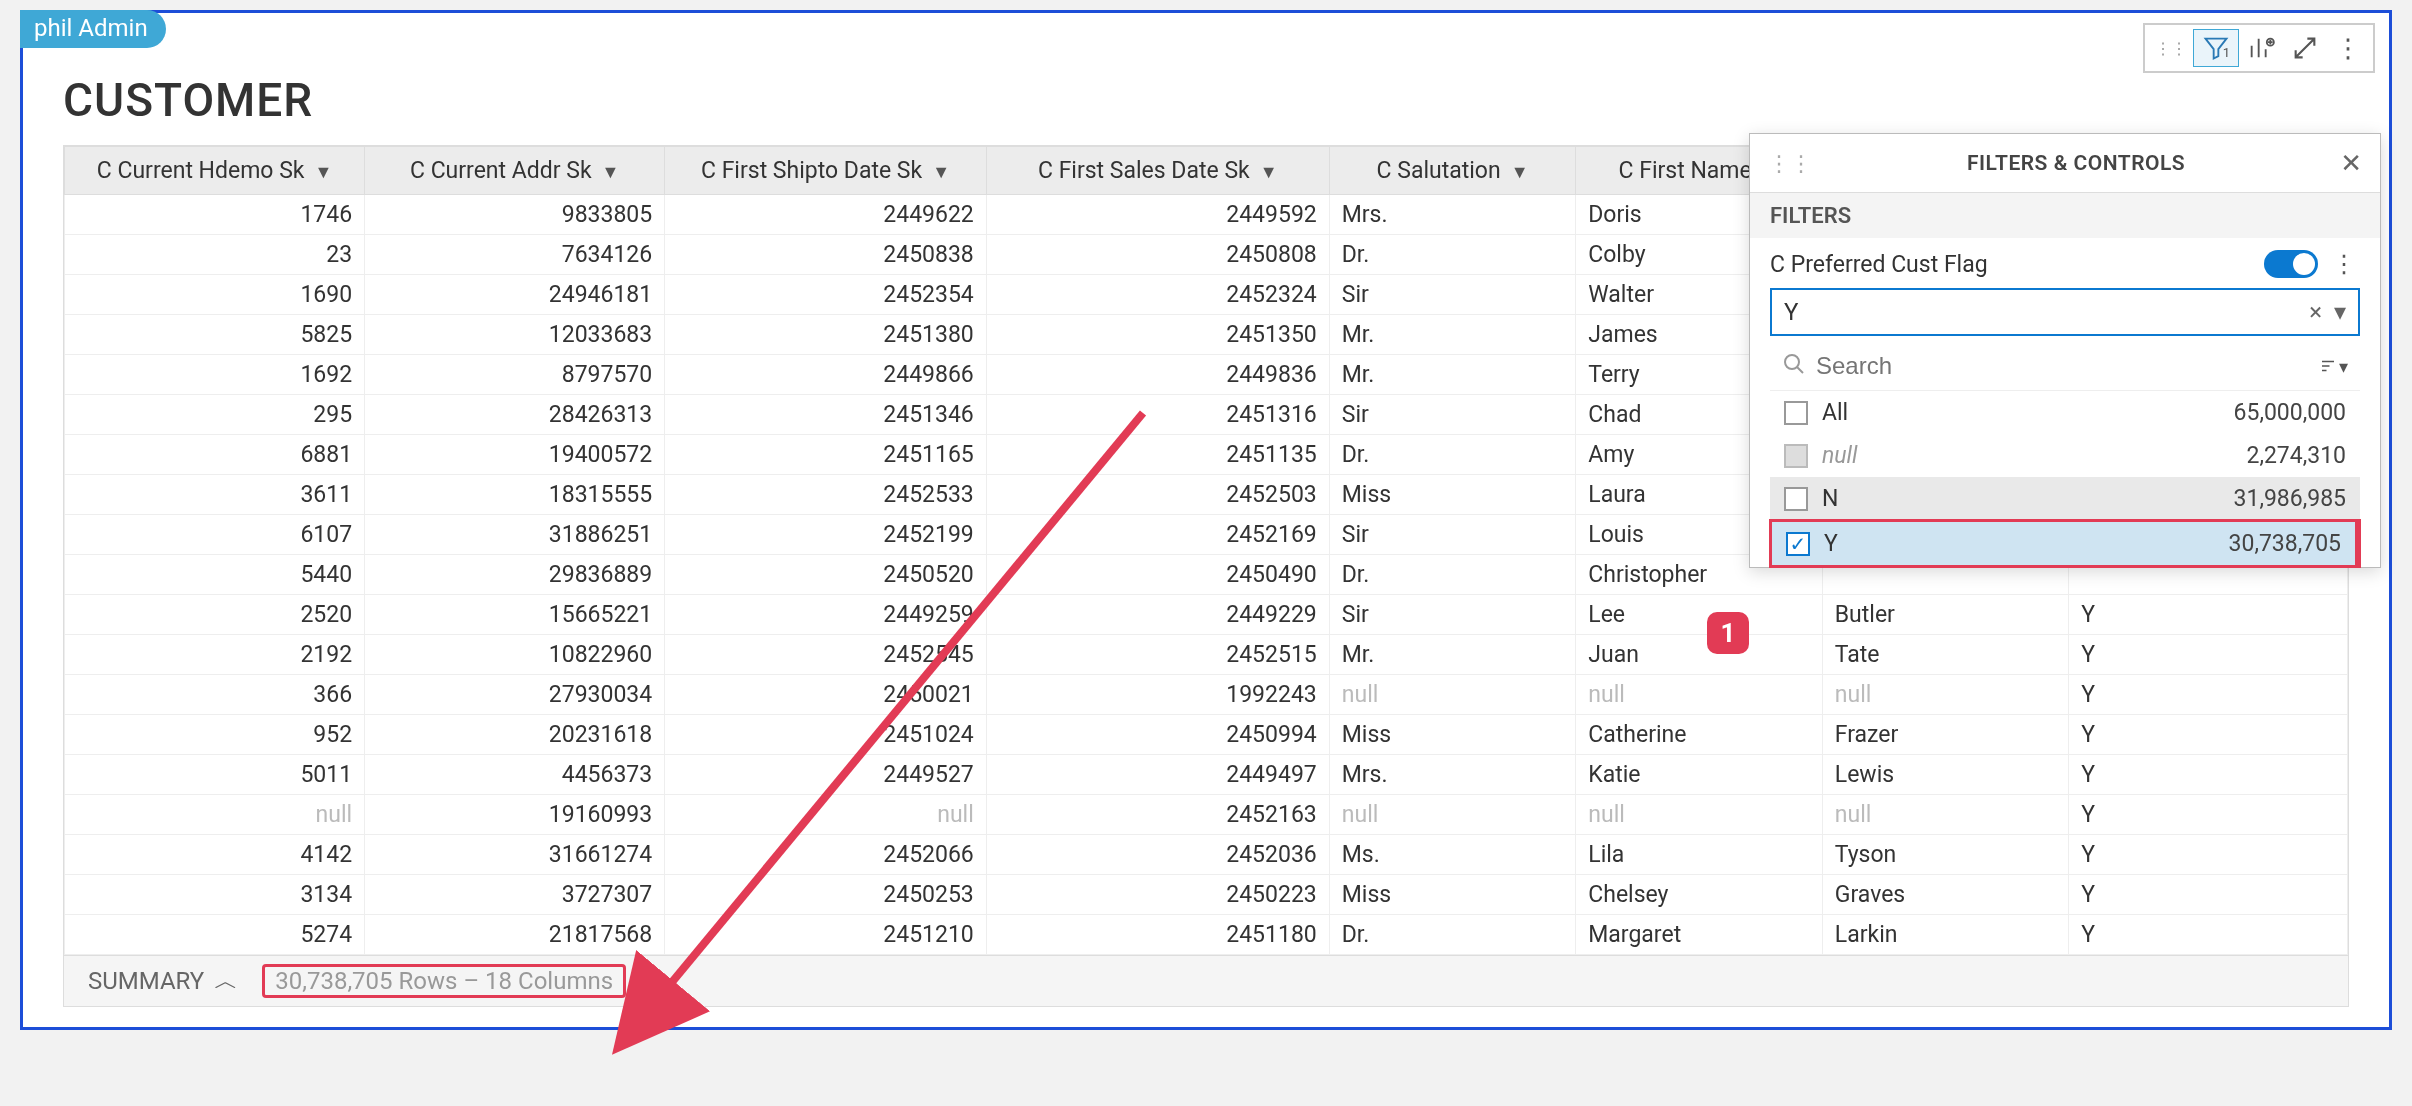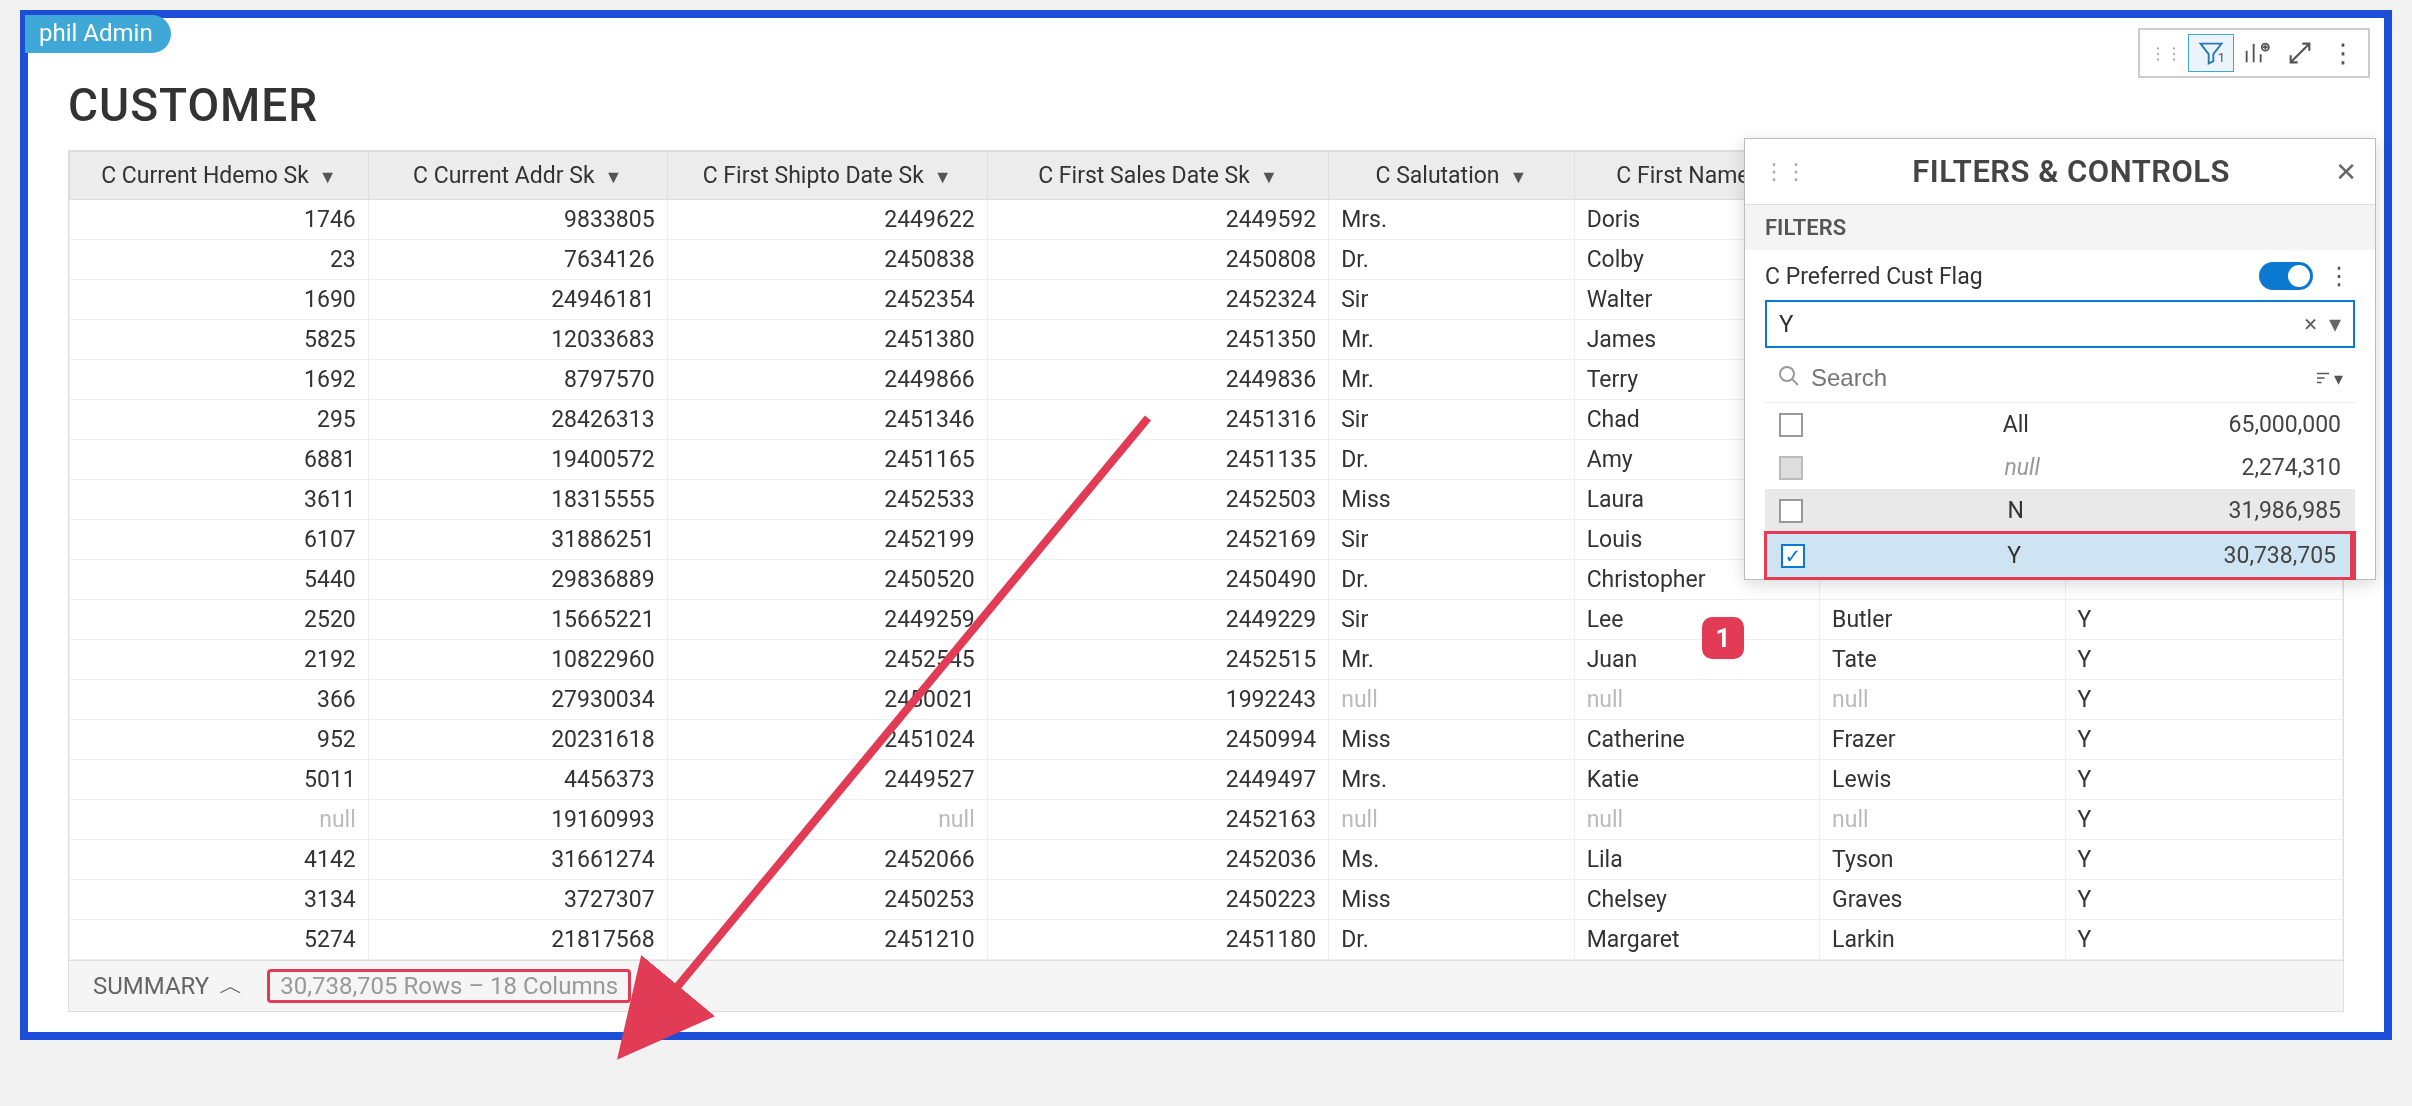--- a/index.html
+++ b/index.html
@@ -5,7 +5,7 @@
   * { box-sizing: border-box; margin: 0; padding: 0; }
   html, body { width: 2412px; height: 1106px; font-family: -apple-system, BlinkMacSystemFont, "Segoe UI", Roboto, Arial, sans-serif; background: #f2f2f2; color: #333; }
   .outer { padding: 10px 20px 20px 20px; }
-  .window { border: 8px solid #1d4ed8; position: relative; background: #fff; }
+  .window { border: 3px solid #1d4ed8; position: relative; background: #fff; }
   .tab-badge { position: absolute; top: -3px; left: -3px; background: #3fa8d6; color: #fff; font-size: 24px; padding: 4px 18px 6px 14px; border-radius: 0 20px 20px 0; }
   .toolbar { position: absolute; top: 10px; right: 14px; background: #fff; border: 2px solid #ccc; display: flex; align-items: center; padding: 4px; gap: 0; z-index: 5; }
   .toolbar .grip { color: #999; padding: 0 6px; cursor: grab; }

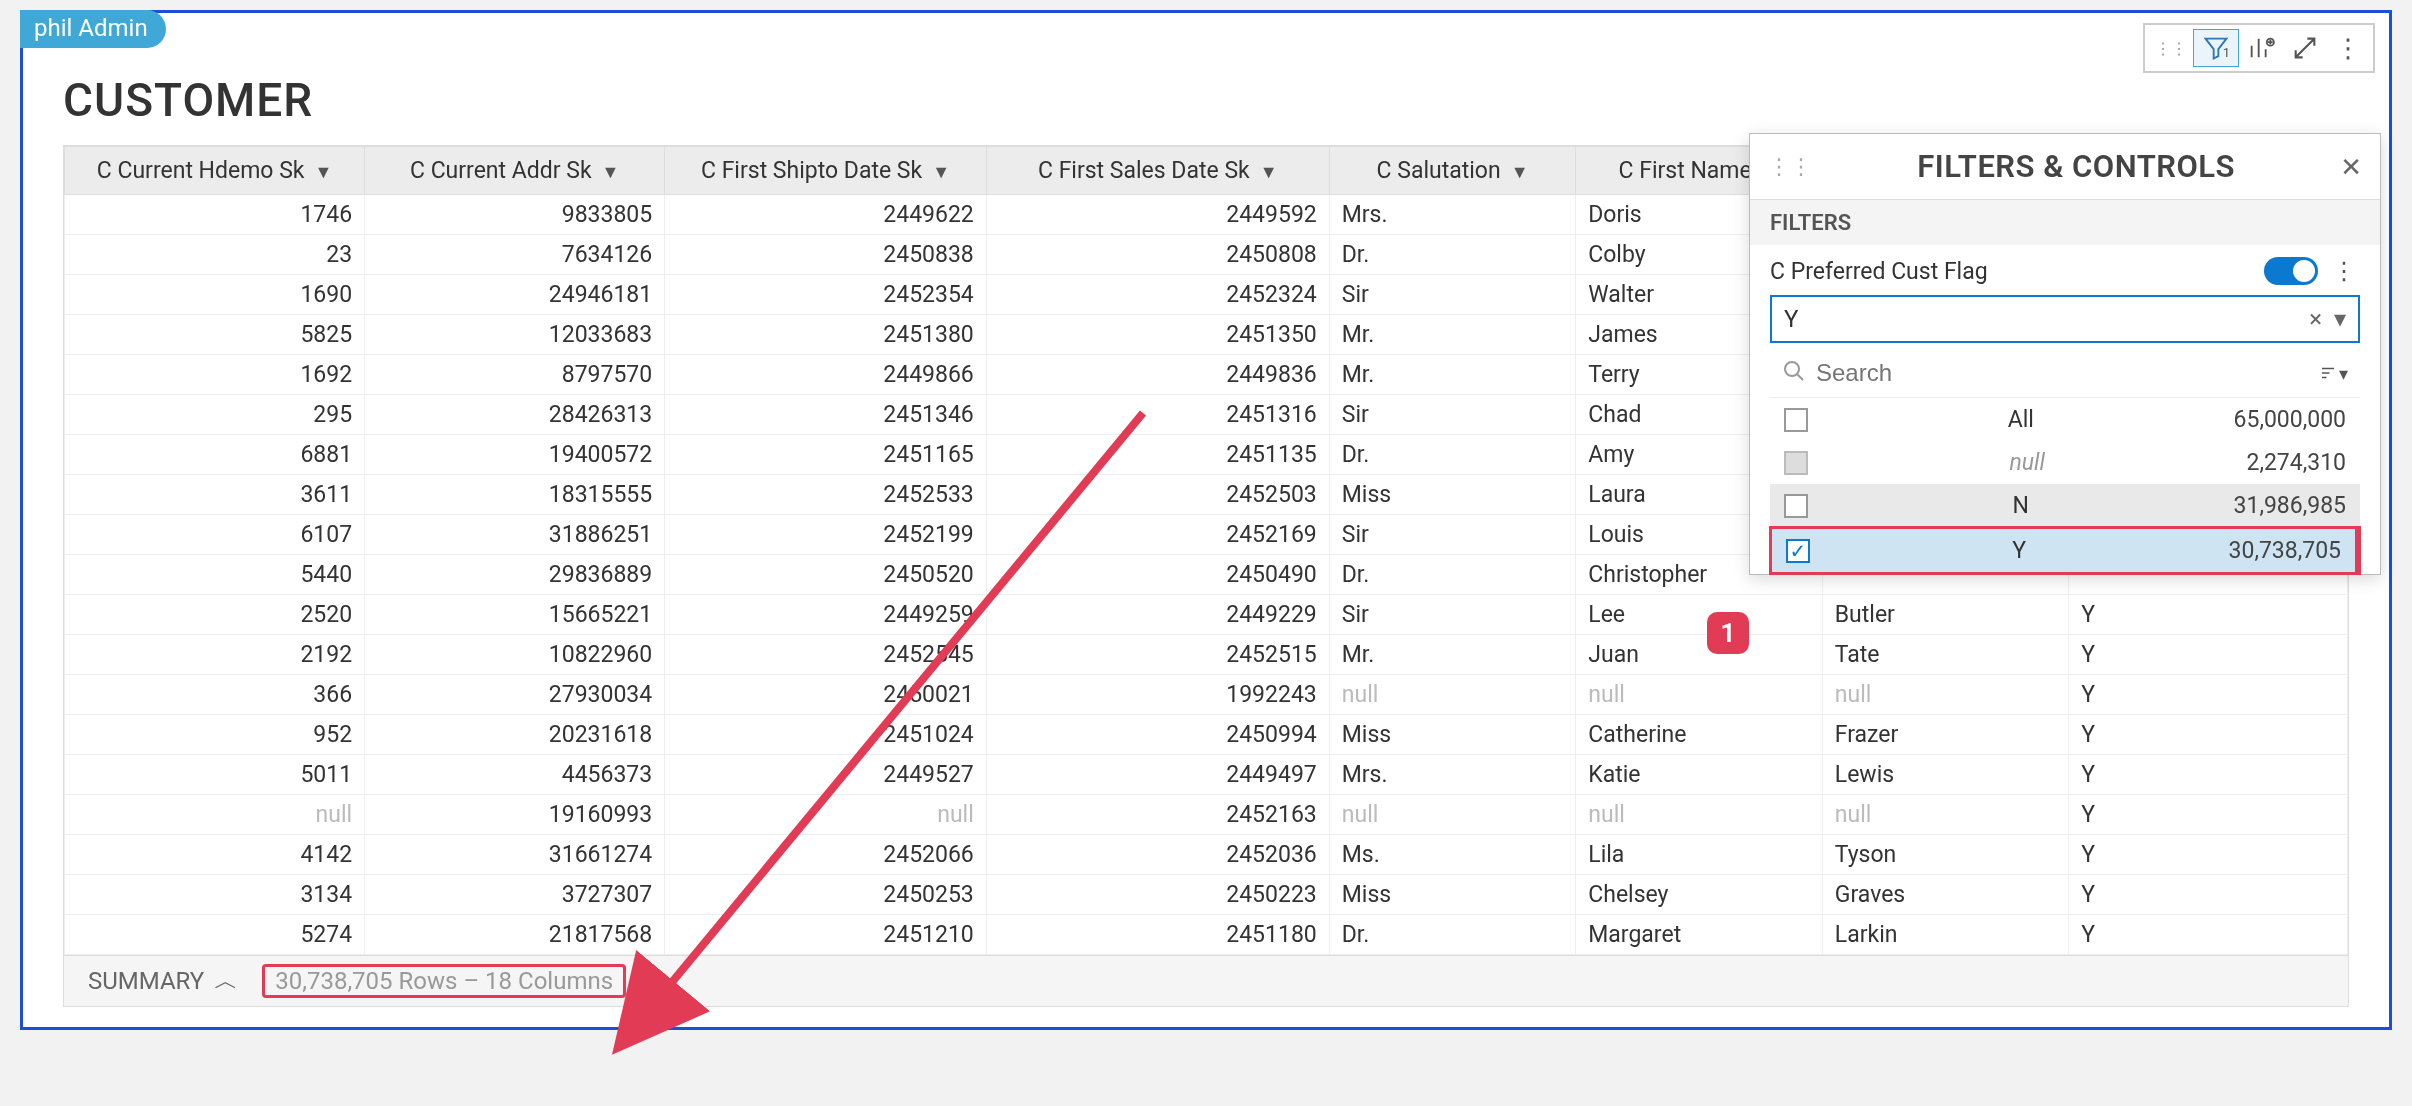--- a/index.html
+++ b/index.html
@@ -40,7 +40,7 @@
   .panel { position: absolute; top: 120px; right: 8px; width: 632px; background: #fff; border: 1px solid #bbb; box-shadow: 0 4px 16px rgba(0,0,0,.15); z-index: 10;}
   .panel-head { display: flex; align-items: center; padding: 14px 18px; border-bottom: 1px solid #ddd; }
   .panel-head .grip { color:#aaa; margin-right:auto; cursor:grab; font-size:22px;}
-  .panel-head .ptitle { flex:1; text-align:center; font-size:31px; font-weight:600; color:#444; letter-spacing:.5px;}
+  .panel-head .ptitle { flex:1; text-align:center; font-size:21px; font-weight:600; color:#444; letter-spacing:.5px;}
   .panel-head .close { cursor:pointer; color:#666; font-size:26px;}
   .panel-sub { background:#f4f4f4; padding: 10px 20px; font-size:22px; font-weight:600; color:#555;}
   .filter-block { padding: 12px 20px 0 20px; }

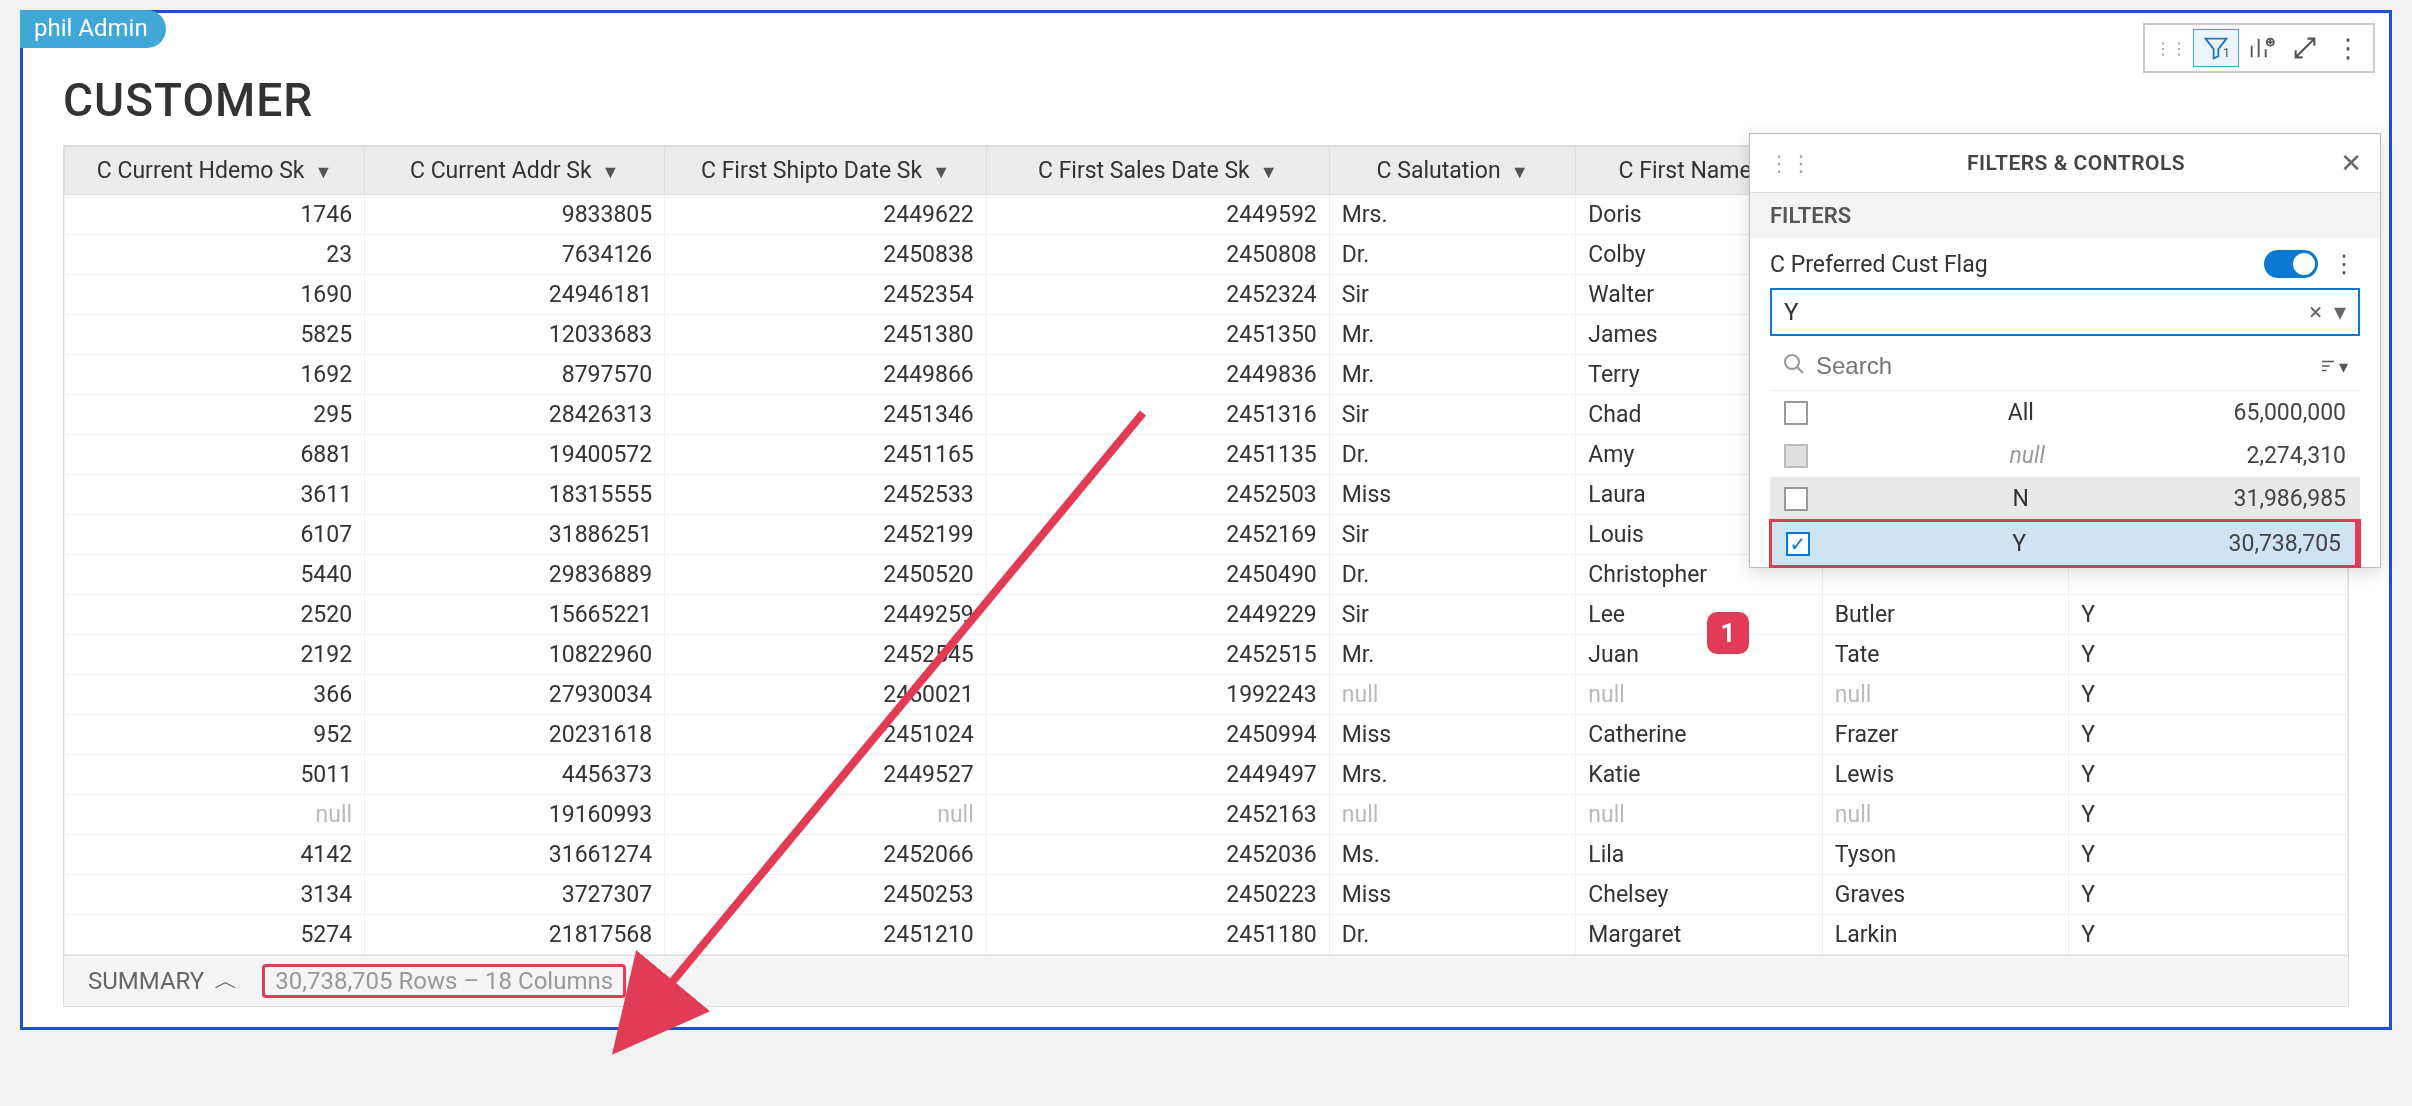--- a/index.html
+++ b/index.html
@@ -63,7 +63,7 @@
   .opt .cb { width:24px; height:24px; border:2px solid #999; background:#fff; display:flex; align-items:center; justify-content:center;}
   .opt .cb.disabled { background:#ddd; border-color:#bbb;}
   .opt .cb.checked { border-color:#0b79d0; color:#0b79d0; font-size:20px; line-height:1;}
-  .opt .olabel { flex:1;text-align:center; }
+  .opt .olabel { flex:1; }
   .opt .olabel.italic { font-style:italic; color:#999;}
   .opt .ocount { color:#444; }
   .opt.hover { background:#e9e9e9; }

